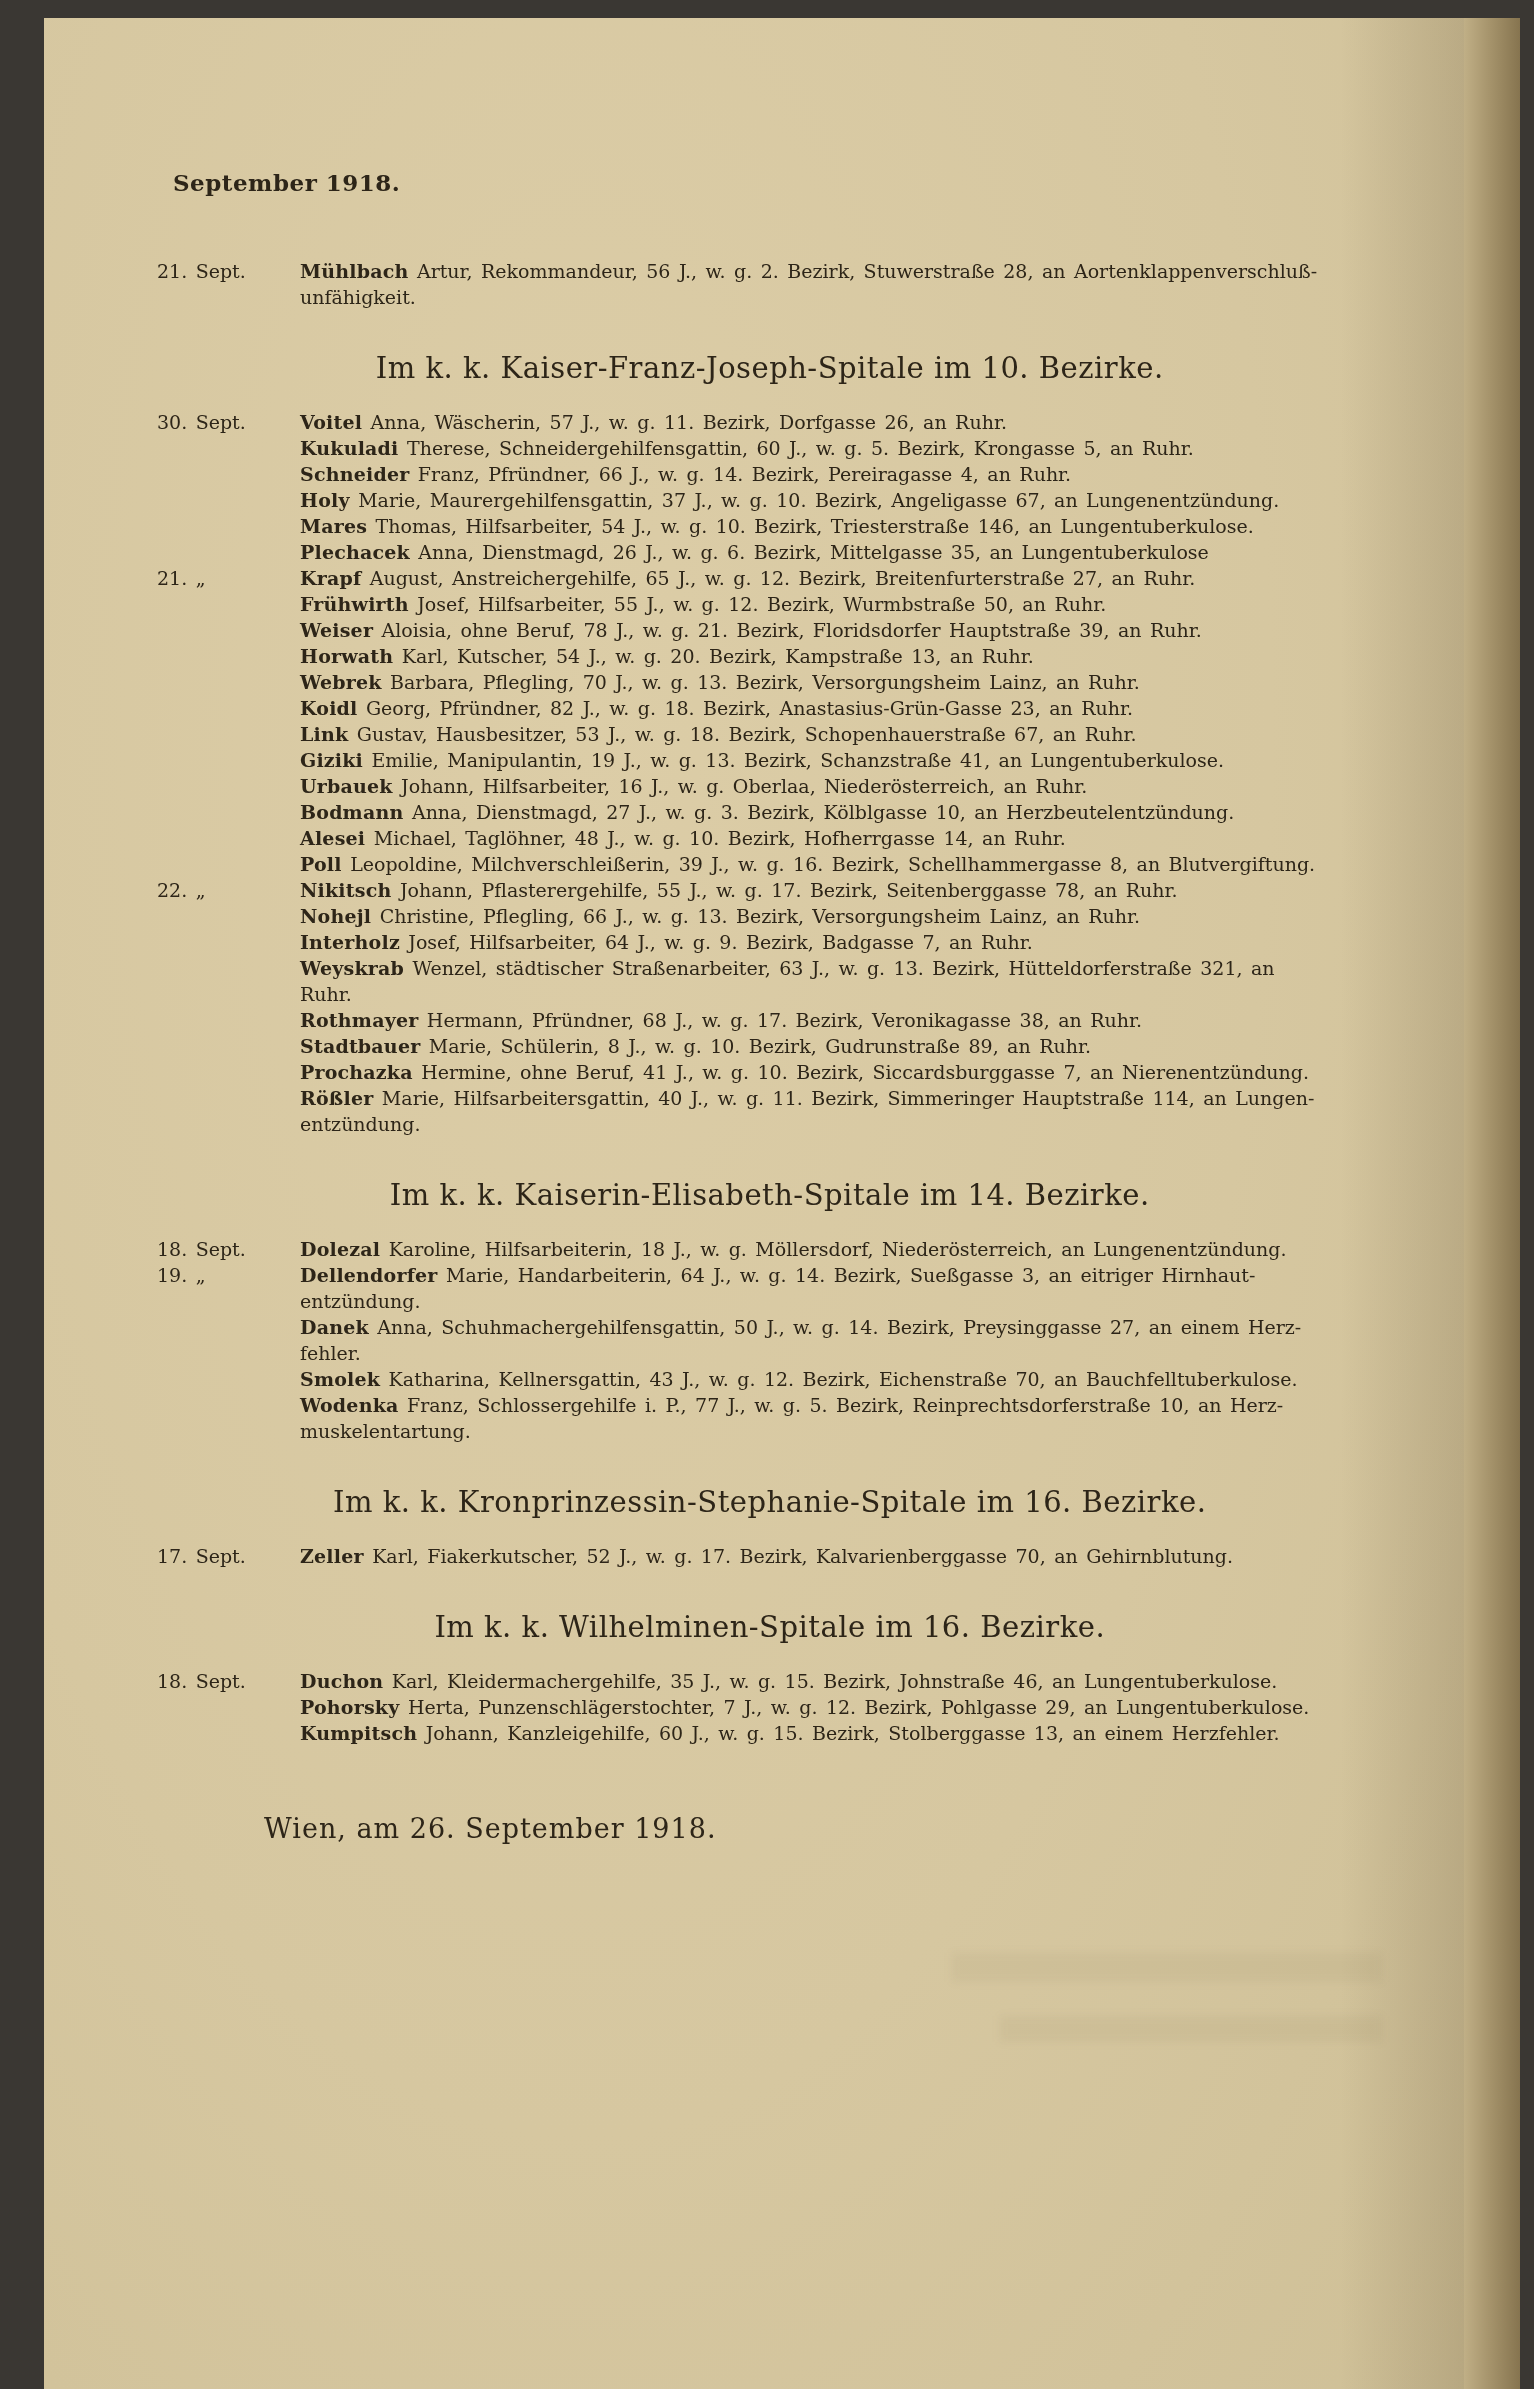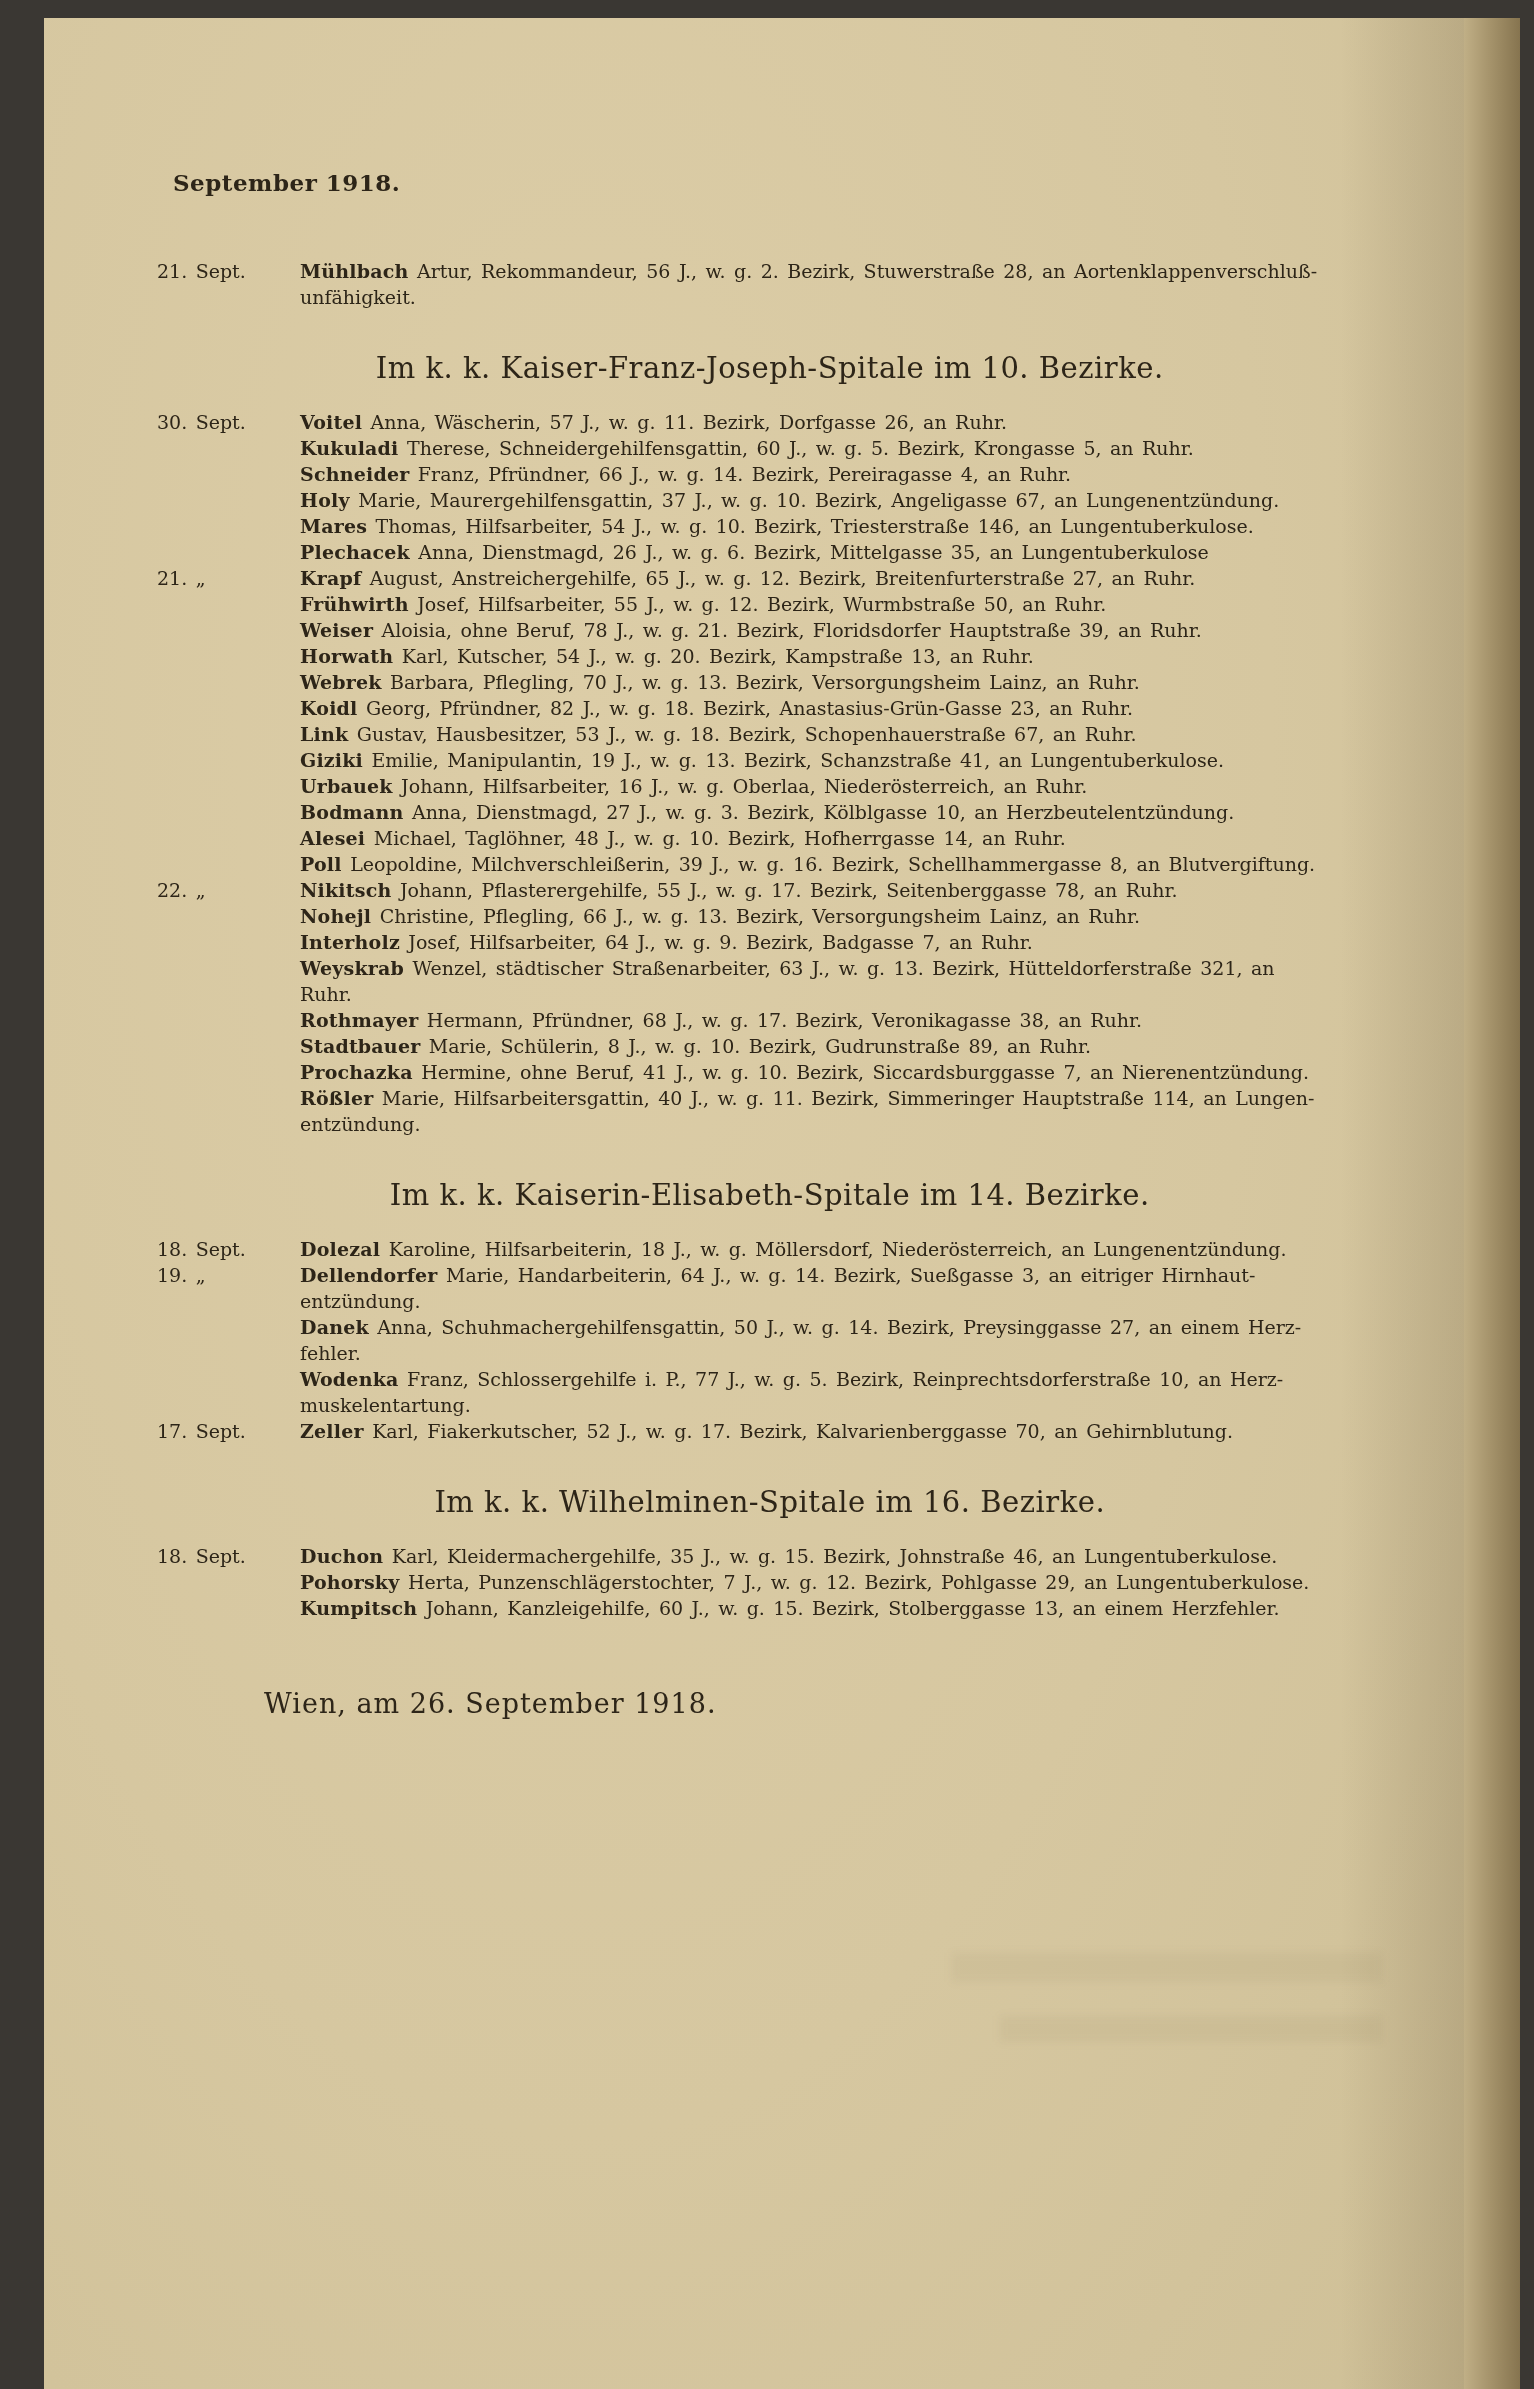--- a/index.html
+++ b/index.html
@@ -347,6 +347,7 @@
   <div class="entry">
     <div class="row">
       <span class="date"></span>
+      <p class="body"><span class="name">Smolek</span><span class="rest"> Katharina, Kellnersgattin, 43 J., w. g. 12. Bezirk, Eichenstraße 70, an Bauchfelltuberkulose.</span></p>
     </div>
 
   </div>

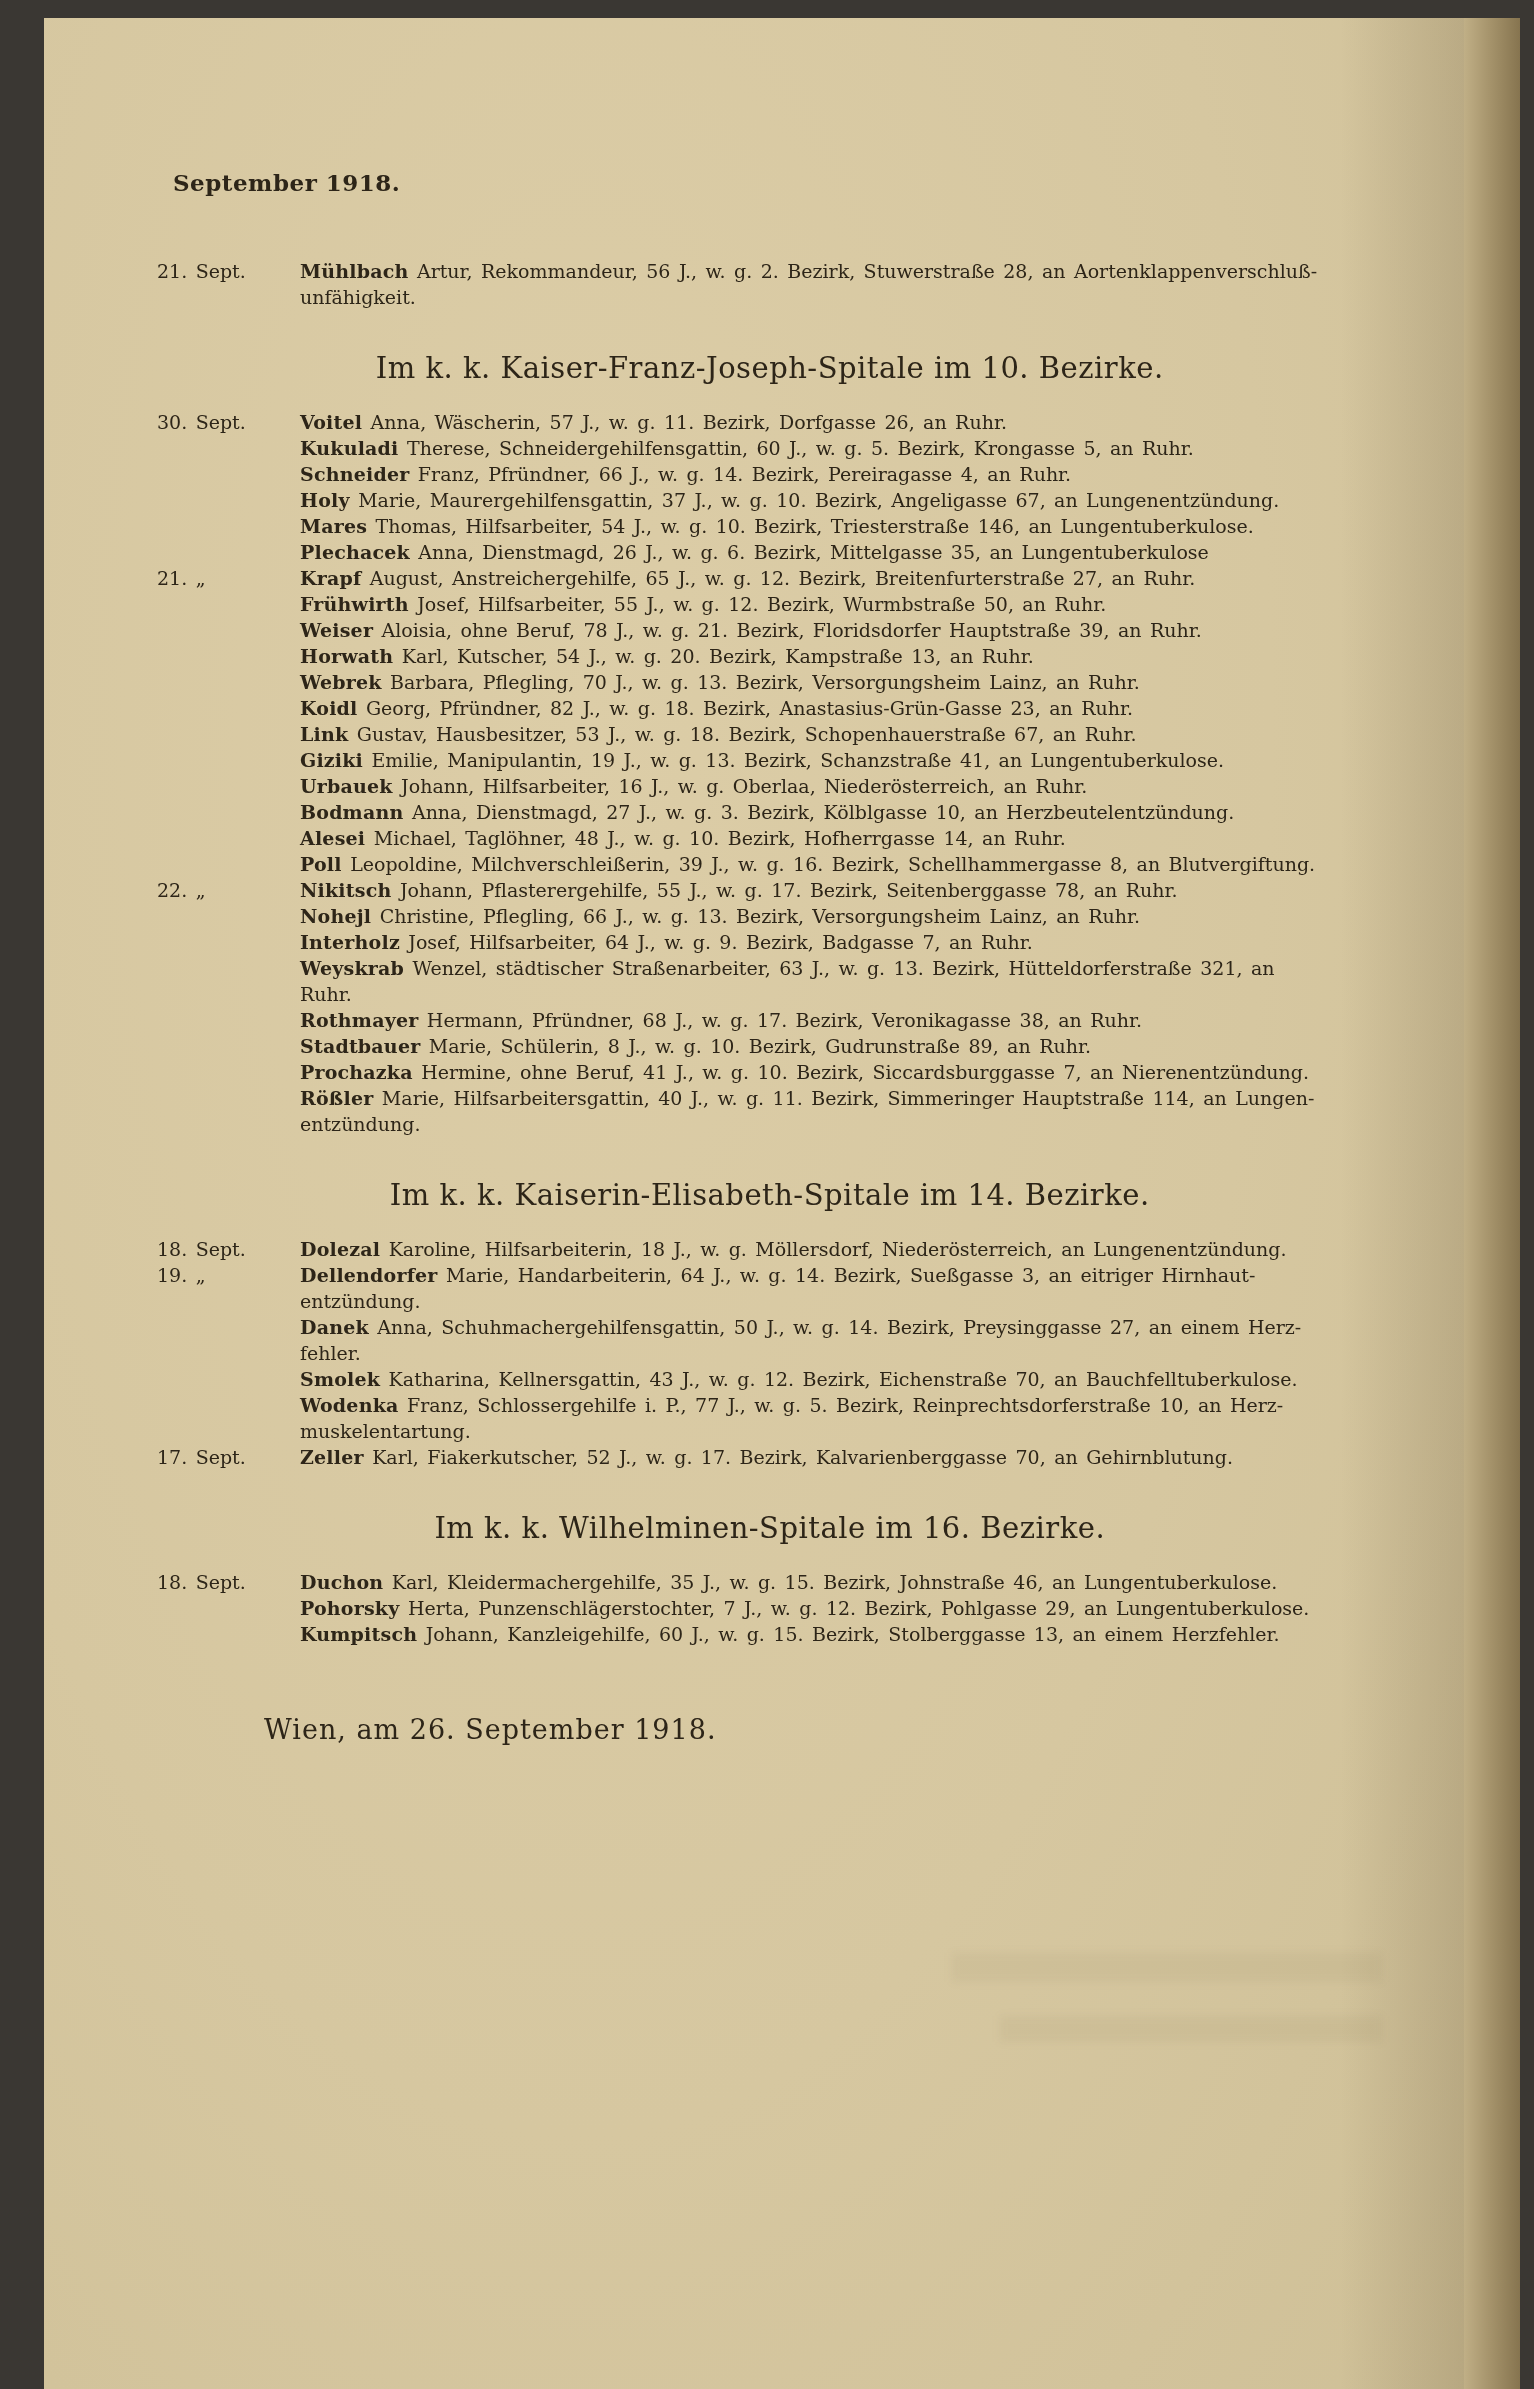--- a/index.html
+++ b/index.html
@@ -366,6 +366,7 @@
   </section>
 
   <section class="section">
+    <h2 class="section-heading">Im k. k. Kronprinzessin-Stephanie-Spitale im 16. Bezirke.</h2>
     <div class="entries">
   <div class="entry">
     <div class="row">

